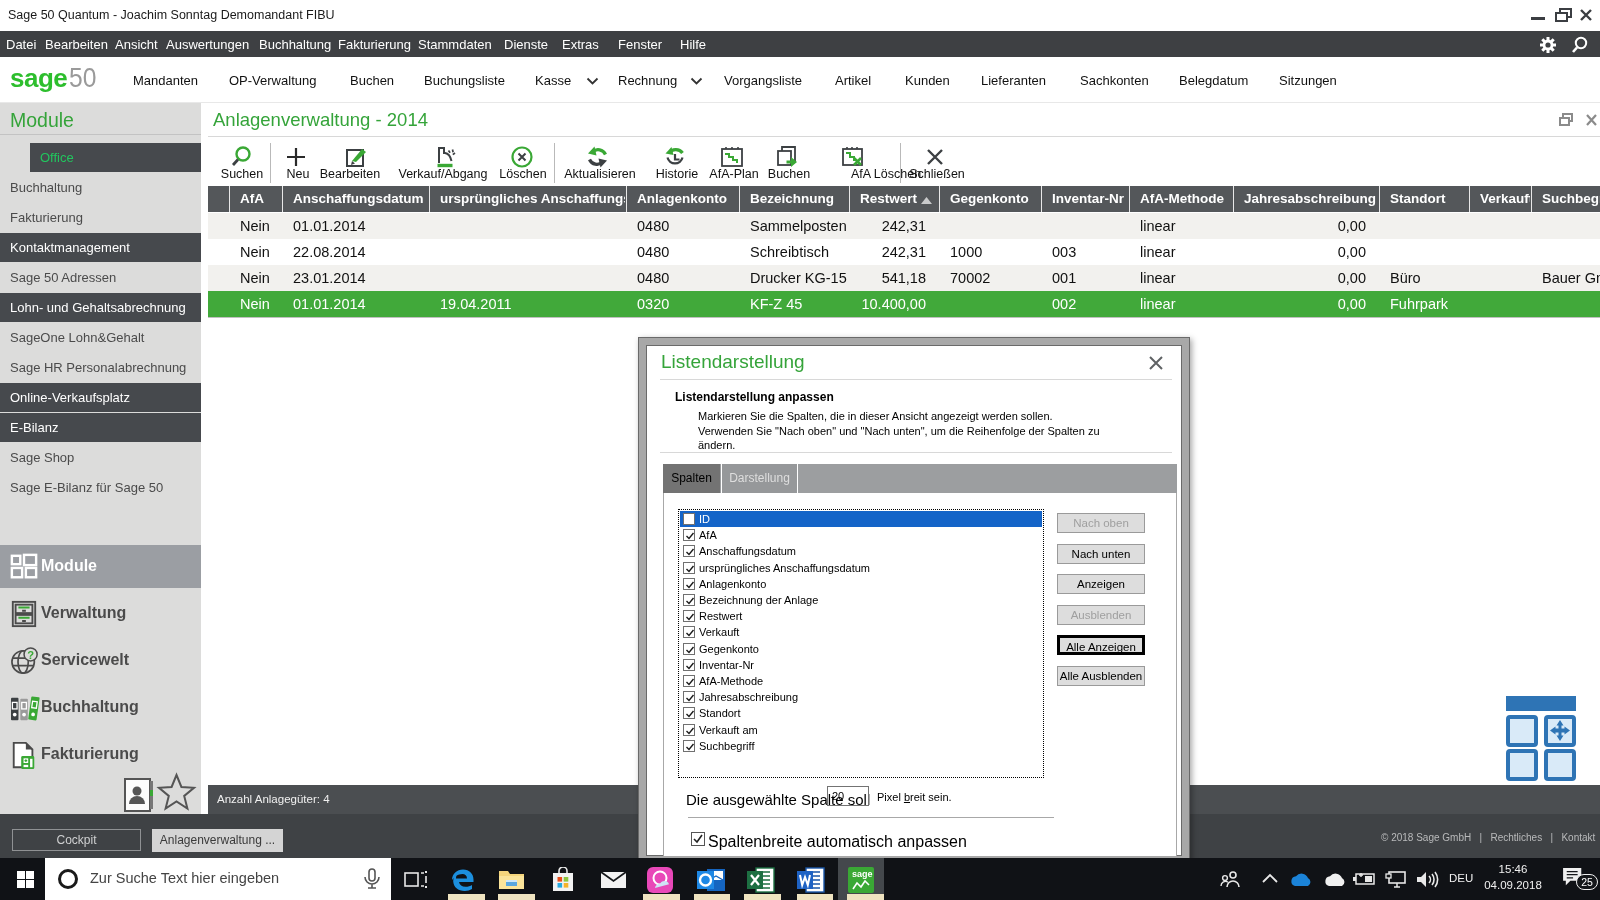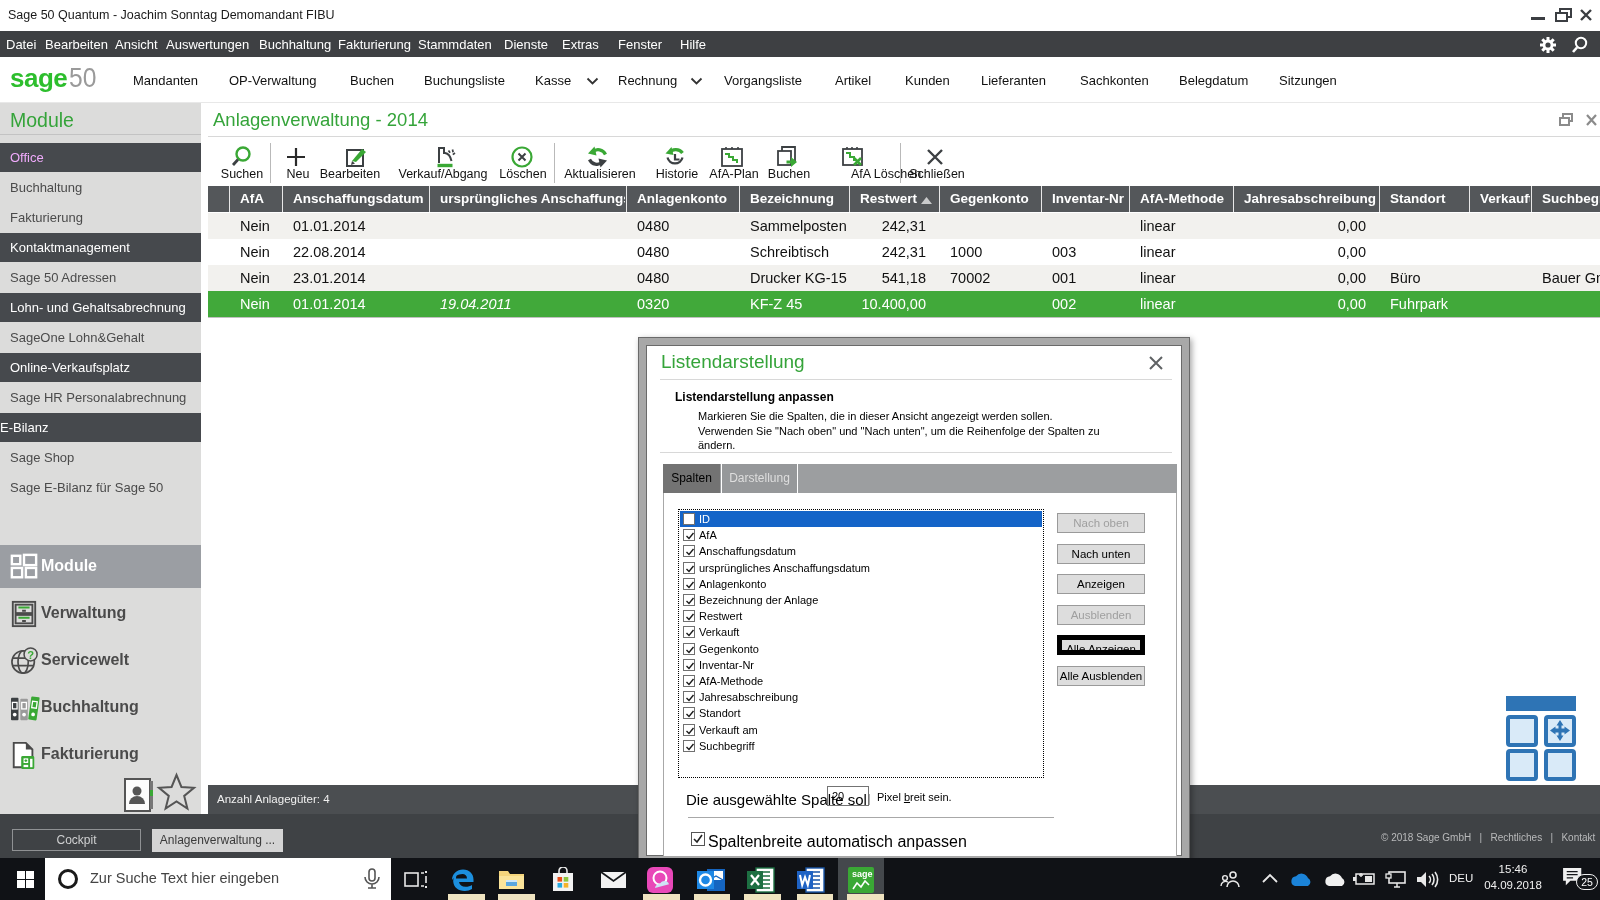--- a/index.html
+++ b/index.html
@@ -79,7 +79,7 @@
   <div class="abs" style="left:10px;top:6px;font-size:19.5px;color:#35a43a;">Module</div>
   <div class="abs" style="left:0;top:31px;width:201px;height:1px;background:#c3c3c3;"></div>
   <div id="sidelist" class="abs" style="left:0;top:40px;width:201px;">
-      <div style="height:30px;line-height:29px;padding-left:10px;font-size:13px;white-space:nowrap;background:#46494d;color:#f0abfc;border-bottom:1px solid #dcdcdb;">Office</div>
+      <div style="height:30px;line-height:29px;padding-left:10px;font-size:13px;white-space:nowrap;background:#46494d;color:#22c55e;border-bottom:1px solid #dcdcdb;margin-left:30px;">Office</div>
       <div style="height:30px;line-height:30px;padding-left:10px;font-size:13px;white-space:nowrap;color:#4b4b4b;">Buchhaltung</div>
       <div style="height:30px;line-height:30px;padding-left:10px;font-size:13px;white-space:nowrap;color:#4b4b4b;">Fakturierung</div>
       <div style="height:30px;line-height:29px;padding-left:10px;font-size:13px;white-space:nowrap;background:#46494d;color:#fff;border-bottom:1px solid #dcdcdb;">Kontaktmanagement</div>

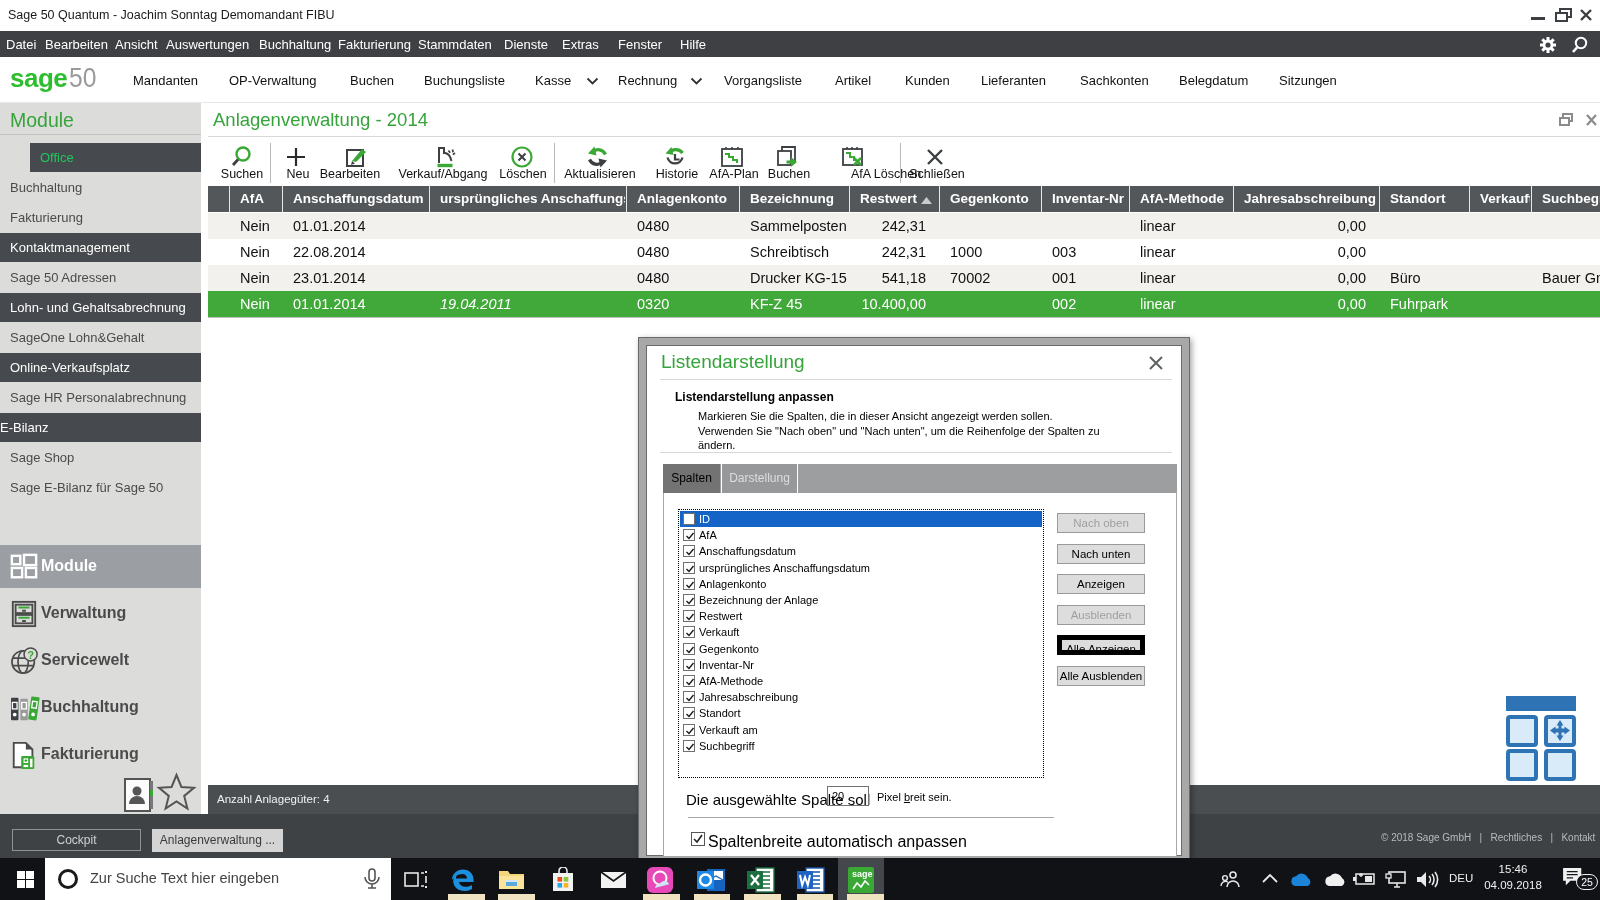--- a/index.html
+++ b/index.html
@@ -303,7 +303,7 @@
       <div class="abs" style="left:7px;top:188px;width:1392px;height:26px;background:#41a93a;"></div>
       <div class="abs" style="left:27px;top:188px;width:53px;height:26px;overflow:hidden;color:#fff;font-size:14.5px;line-height:26px;white-space:nowrap;padding-left:12px;">Nein</div>
       <div class="abs" style="left:80px;top:188px;width:147px;height:26px;overflow:hidden;color:#fff;font-size:14.5px;line-height:26px;white-space:nowrap;padding-left:12px;">01.01.2014</div>
-      <div class="abs" style="left:227px;top:188px;width:197px;height:26px;overflow:hidden;color:#fff;font-size:14.5px;line-height:26px;white-space:nowrap;padding-left:12px;font-style:italic;">19.04.2011</div>
+      <div class="abs" style="left:227px;top:188px;width:197px;height:26px;overflow:hidden;color:#fff;font-size:14.5px;line-height:26px;white-space:nowrap;padding-left:12px;">19.04.2011</div>
       <div class="abs" style="left:424px;top:188px;width:113px;height:26px;overflow:hidden;color:#fff;font-size:14.5px;line-height:26px;white-space:nowrap;padding-left:12px;">0320</div>
       <div class="abs" style="left:537px;top:188px;width:110px;height:26px;overflow:hidden;color:#fff;font-size:14.5px;line-height:26px;white-space:nowrap;padding-left:12px;">KF-Z 45</div>
       <div class="abs" style="left:647px;top:188px;width:90px;height:26px;overflow:hidden;color:#fff;font-size:14.5px;line-height:26px;white-space:nowrap;text-align:right;padding-right:12px;">10.400,00</div>

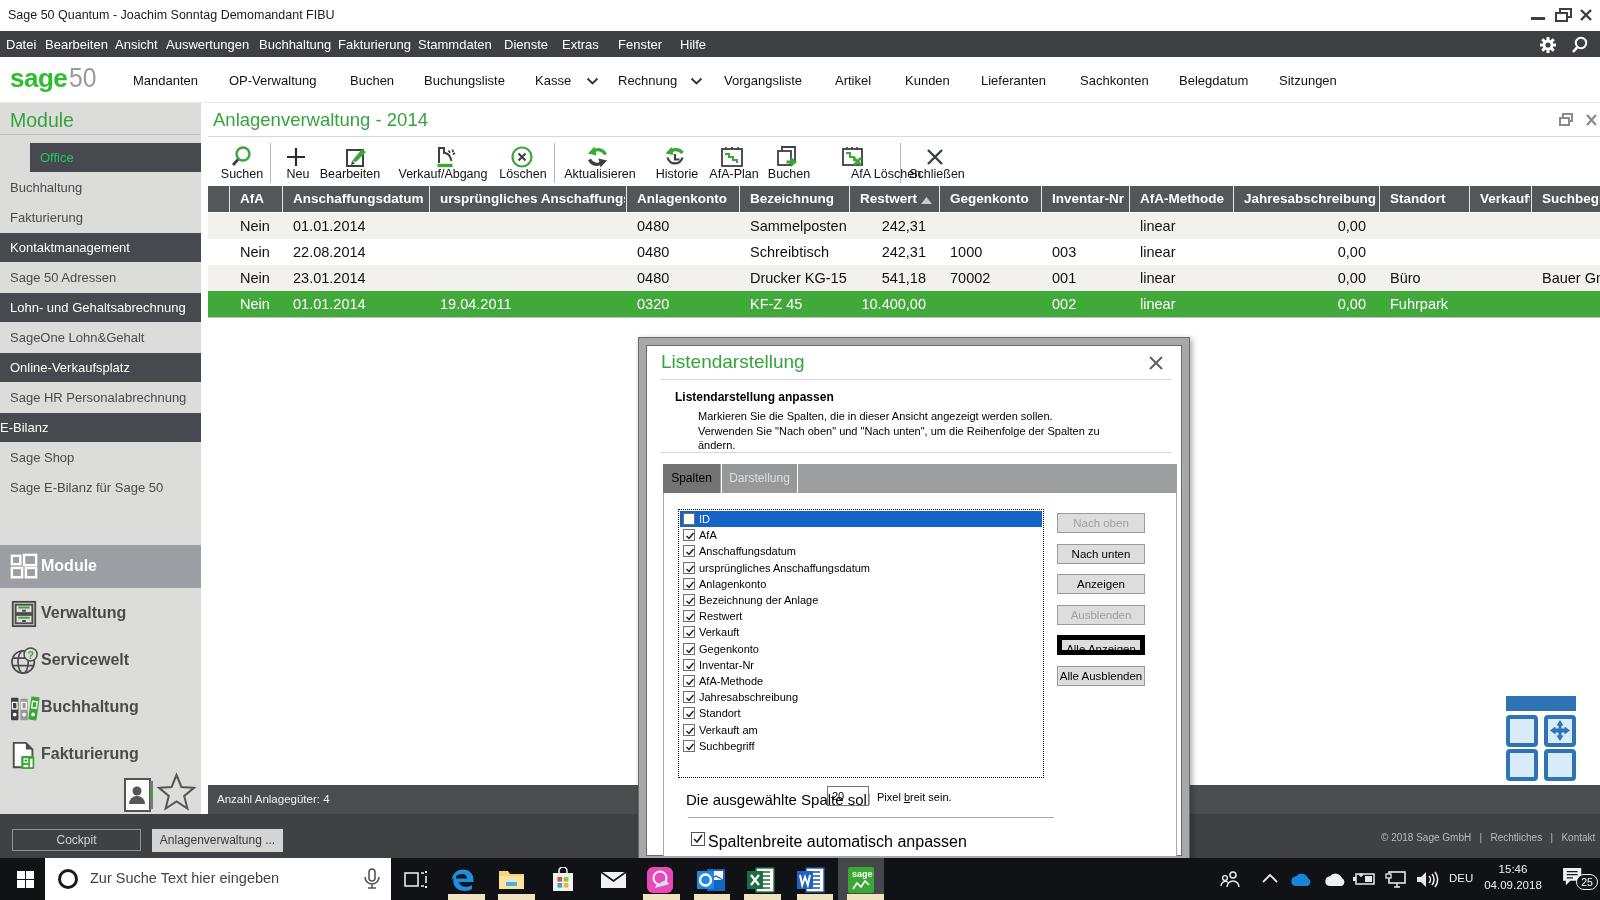--- a/index.html
+++ b/index.html
@@ -86,8 +86,8 @@
       <div style="height:30px;line-height:30px;padding-left:10px;font-size:13px;white-space:nowrap;color:#4b4b4b;">Sage 50 Adressen</div>
       <div style="height:30px;line-height:29px;padding-left:10px;font-size:13px;white-space:nowrap;background:#46494d;color:#fff;border-bottom:1px solid #dcdcdb;">Lohn- und Gehaltsabrechnung</div>
       <div style="height:30px;line-height:30px;padding-left:10px;font-size:13px;white-space:nowrap;color:#4b4b4b;">SageOne Lohn&amp;Gehalt</div>
+      <div style="height:30px;line-height:30px;padding-left:10px;font-size:13px;white-space:nowrap;color:#4b4b4b;">Sage HR Personalabrechnung</div>
       <div style="height:30px;line-height:29px;padding-left:10px;font-size:13px;white-space:nowrap;background:#46494d;color:#fff;border-bottom:1px solid #dcdcdb;">Online-Verkaufsplatz</div>
-      <div style="height:30px;line-height:30px;padding-left:10px;font-size:13px;white-space:nowrap;color:#4b4b4b;">Sage HR Personalabrechnung</div>
       <div style="height:30px;line-height:29px;font-size:13px;white-space:nowrap;background:#46494d;color:#fff;border-bottom:1px solid #dcdcdb;">E-Bilanz</div>
       <div style="height:30px;line-height:30px;padding-left:10px;font-size:13px;white-space:nowrap;color:#4b4b4b;">Sage Shop</div>
       <div style="height:30px;line-height:30px;padding-left:10px;font-size:13px;white-space:nowrap;color:#4b4b4b;">Sage E-Bilanz für Sage 50</div>

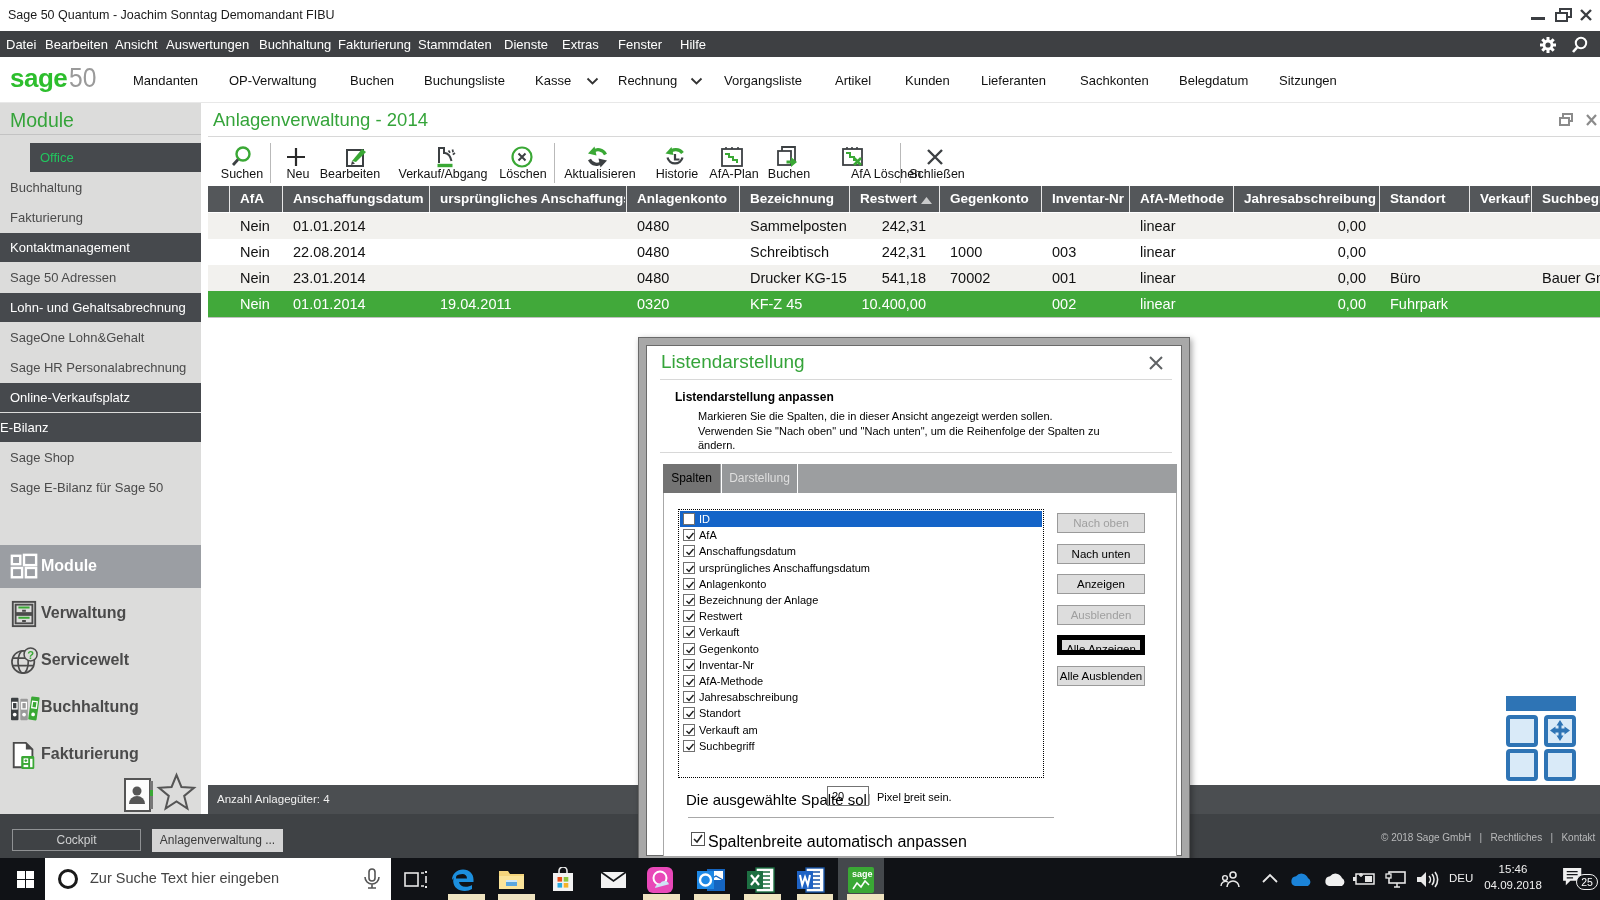--- a/index.html
+++ b/index.html
@@ -88,7 +88,7 @@
       <div style="height:30px;line-height:30px;padding-left:10px;font-size:13px;white-space:nowrap;color:#4b4b4b;">SageOne Lohn&amp;Gehalt</div>
       <div style="height:30px;line-height:30px;padding-left:10px;font-size:13px;white-space:nowrap;color:#4b4b4b;">Sage HR Personalabrechnung</div>
       <div style="height:30px;line-height:29px;padding-left:10px;font-size:13px;white-space:nowrap;background:#46494d;color:#fff;border-bottom:1px solid #dcdcdb;">Online-Verkaufsplatz</div>
-      <div style="height:30px;line-height:29px;font-size:13px;white-space:nowrap;background:#46494d;color:#fff;border-bottom:1px solid #dcdcdb;">E-Bilanz</div>
+      <div style="height:30px;line-height:29px;padding-left:10px;font-size:13px;white-space:nowrap;background:#46494d;color:#fff;border-bottom:1px solid #dcdcdb;">E-Bilanz</div>
       <div style="height:30px;line-height:30px;padding-left:10px;font-size:13px;white-space:nowrap;color:#4b4b4b;">Sage Shop</div>
       <div style="height:30px;line-height:30px;padding-left:10px;font-size:13px;white-space:nowrap;color:#4b4b4b;">Sage E-Bilanz für Sage 50</div>
     </div>

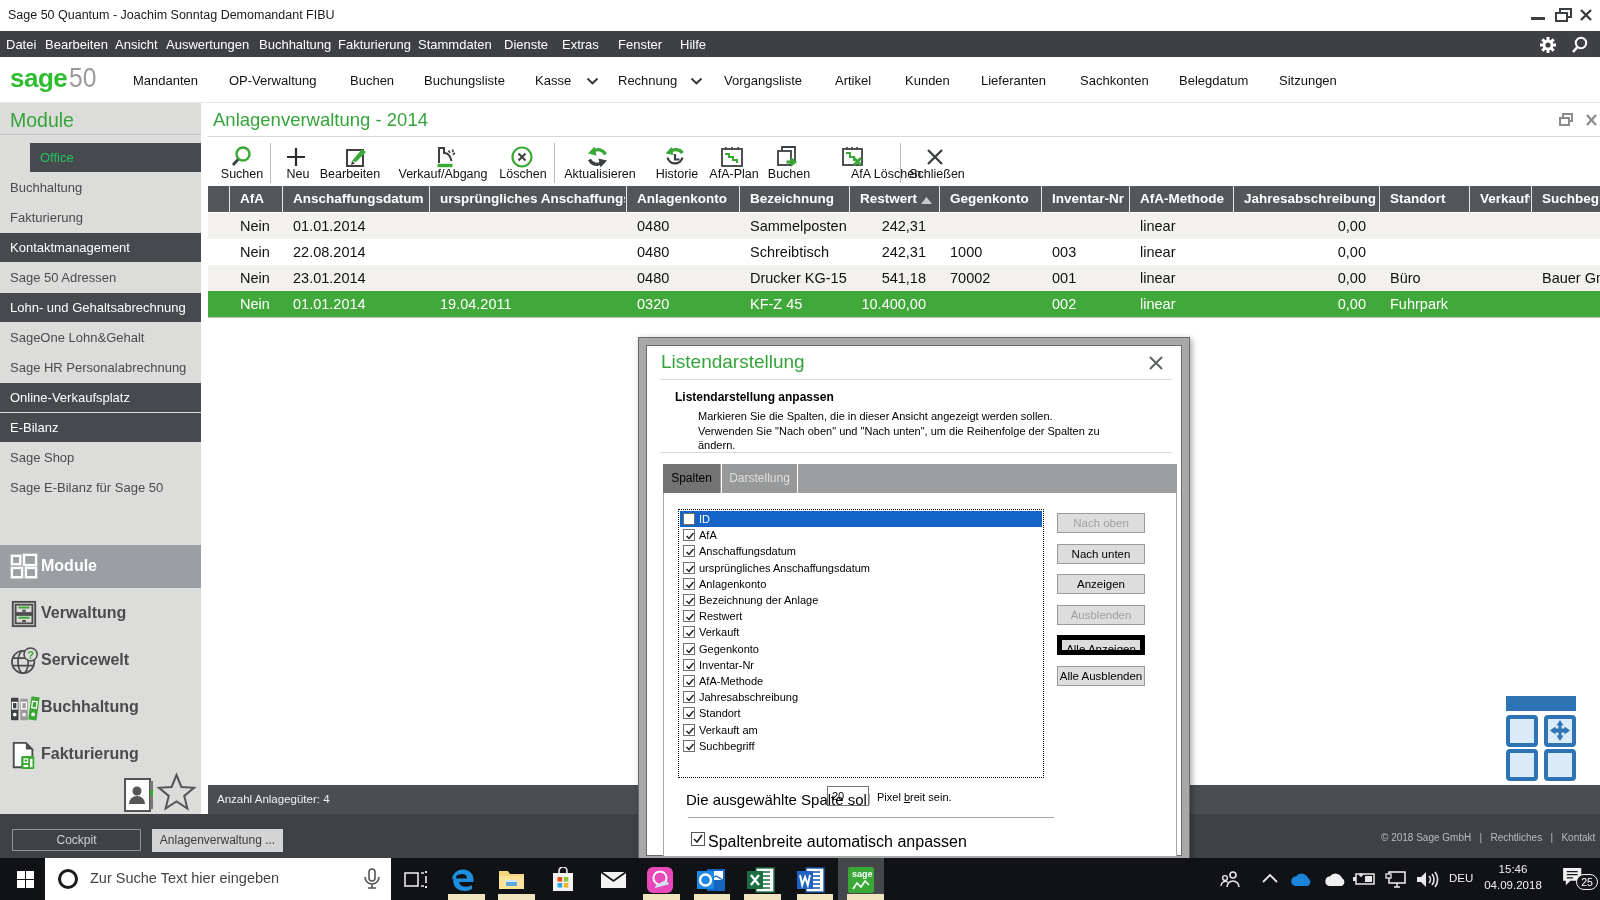--- a/index.html
+++ b/index.html
@@ -476,7 +476,7 @@
           <div class="abs" style="left:393px;top:50.5px;width:88px;height:20px;background:#dddddd;border:1px solid #9a9a9a;font-size:11.5px;text-align:center;line-height:18px;color:#000;">Nach unten</div>
           <div class="abs" style="left:393px;top:81px;width:88px;height:20px;background:#dddddd;border:1px solid #9a9a9a;font-size:11.5px;text-align:center;line-height:18px;color:#000;">Anzeigen</div>
           <div class="abs" style="left:393px;top:111.5px;width:88px;height:20px;background:#dddddd;border:1px solid #9a9a9a;font-size:11.5px;text-align:center;line-height:18px;color:#9f9f9f;">Ausblenden</div>
-          <div class="abs" style="left:393px;top:142px;width:88px;height:20px;background:#dddddd;border:5px solid #000000;font-size:11.5px;text-align:center;line-height:18px;color:#000;">Alle Anzeigen</div>
+          <div class="abs" style="left:393px;top:142px;width:88px;height:20px;background:#dddddd;border:3px solid #000000;font-size:11.5px;text-align:center;line-height:18px;color:#000;">Alle Anzeigen</div>
           <div class="abs" style="left:393px;top:172.5px;width:88px;height:20px;background:#dddddd;border:1px solid #9a9a9a;font-size:11.5px;text-align:center;line-height:18px;color:#000;">Alle Ausblenden</div>
         </div>
 

